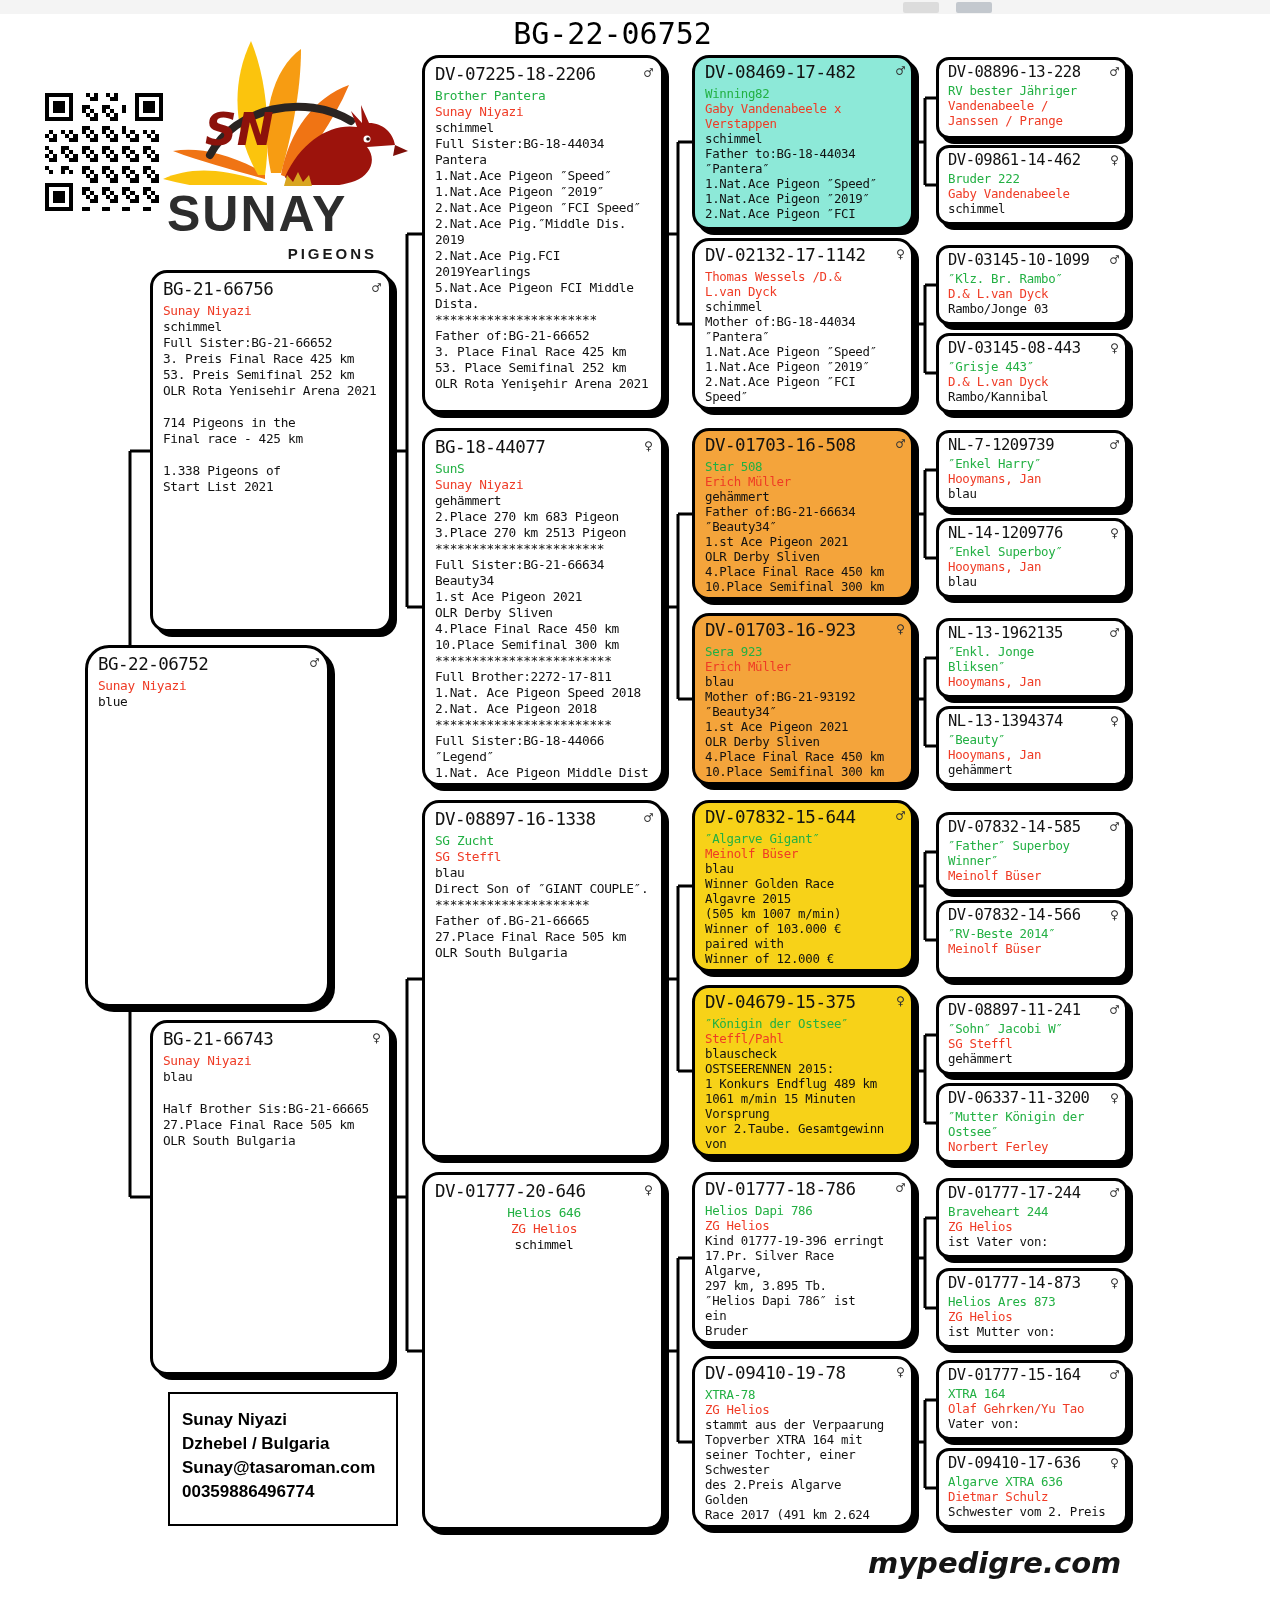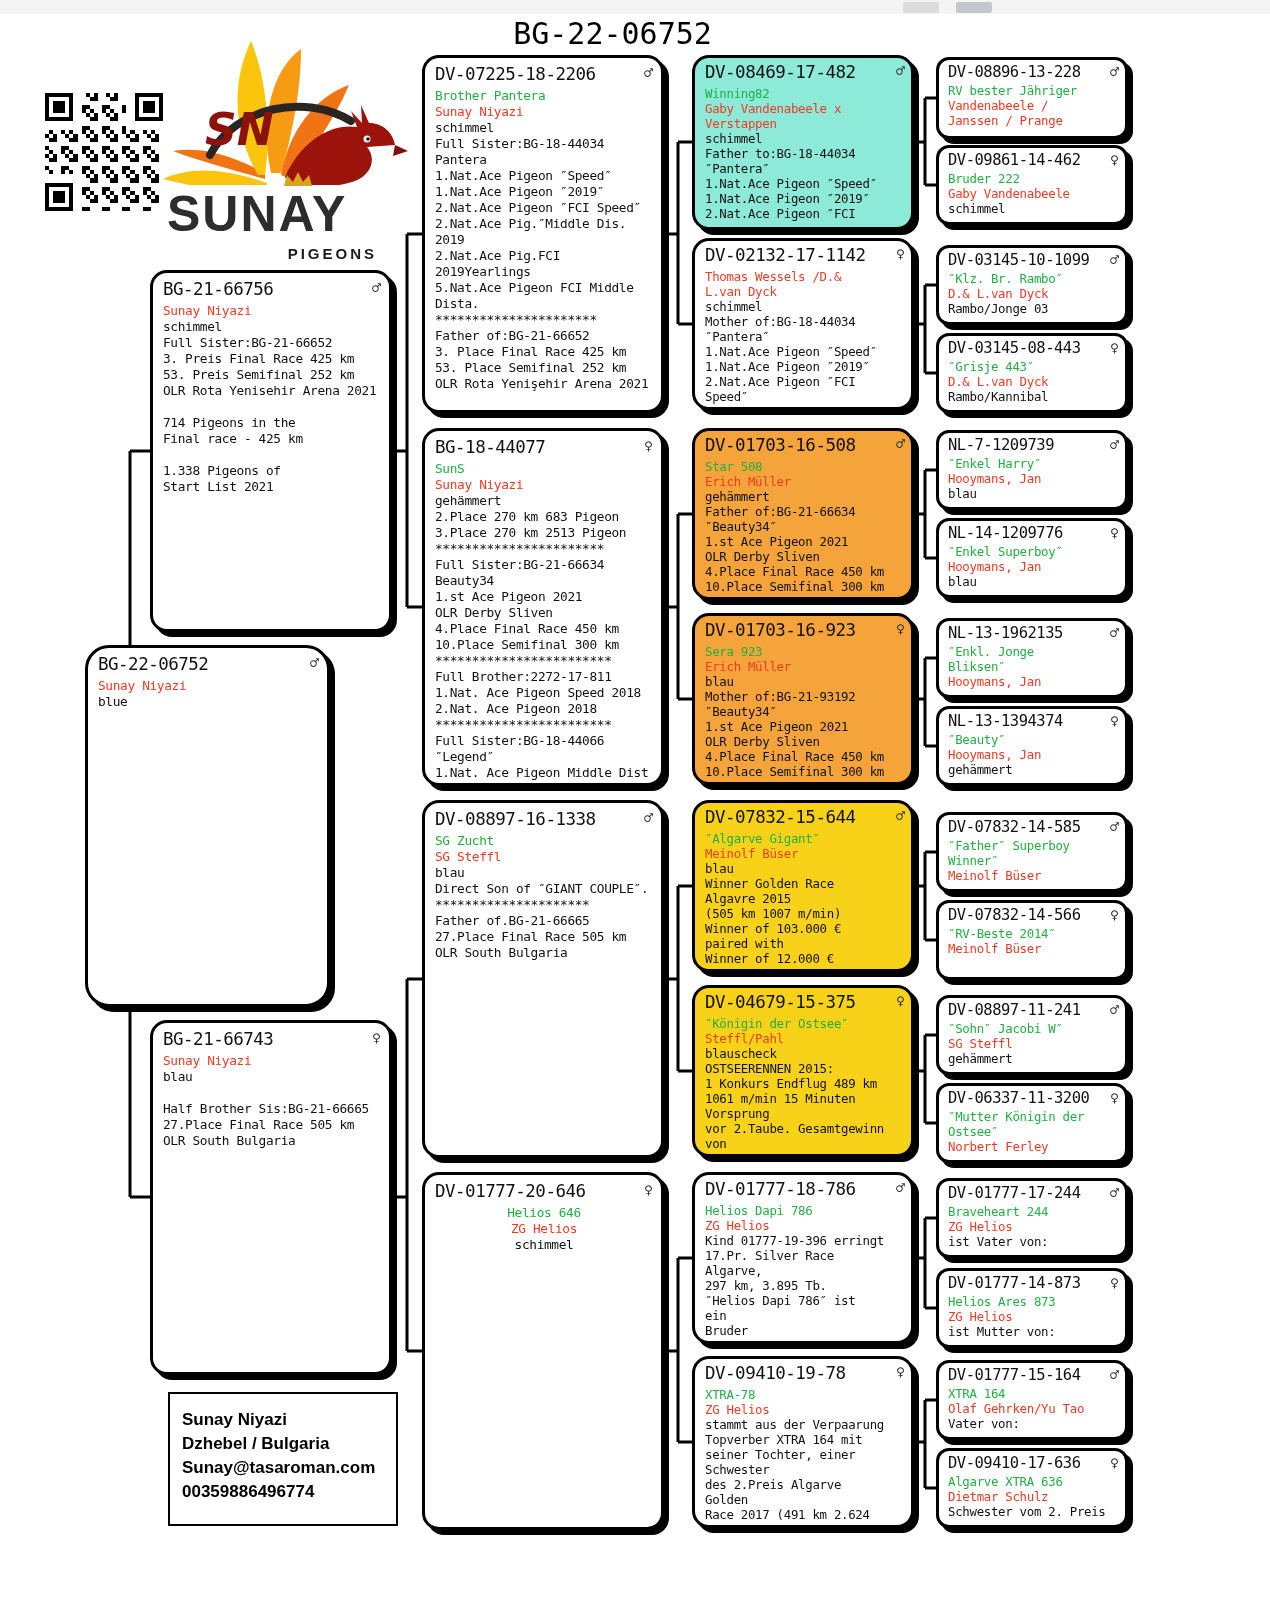--- a/index.html
+++ b/index.html
@@ -671,6 +671,7 @@
     <div>00359886496774</div>
   </div>
 
+  <div id="footer">mypedigre.com</div>
 </div>
 
 </body></html>

